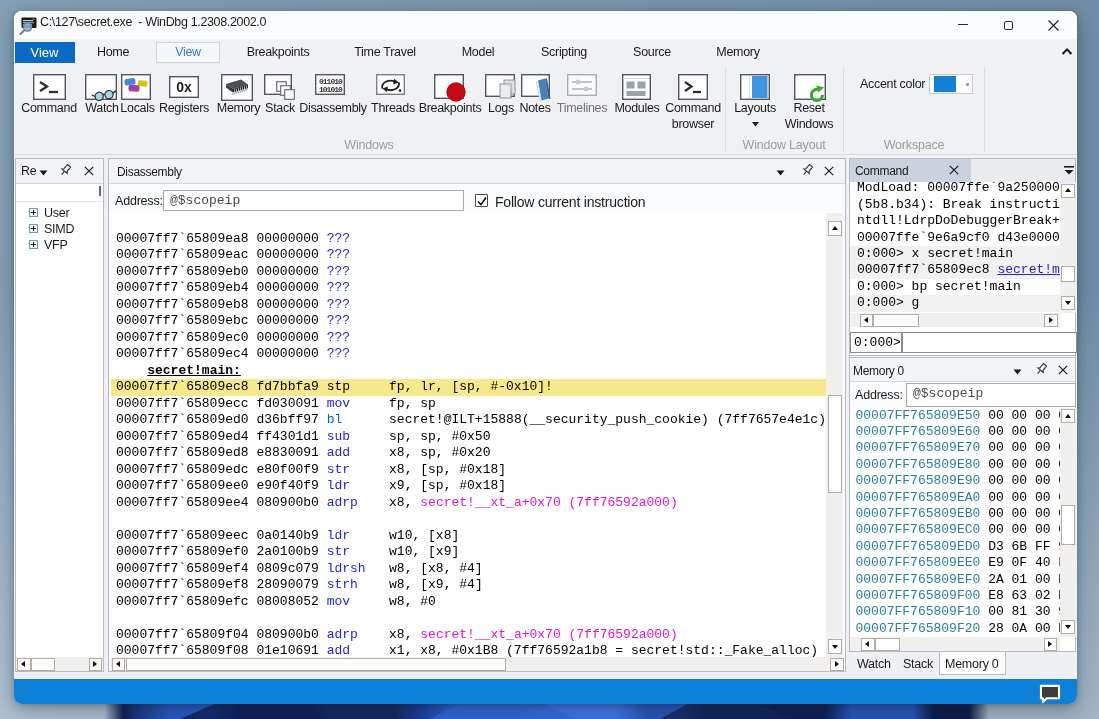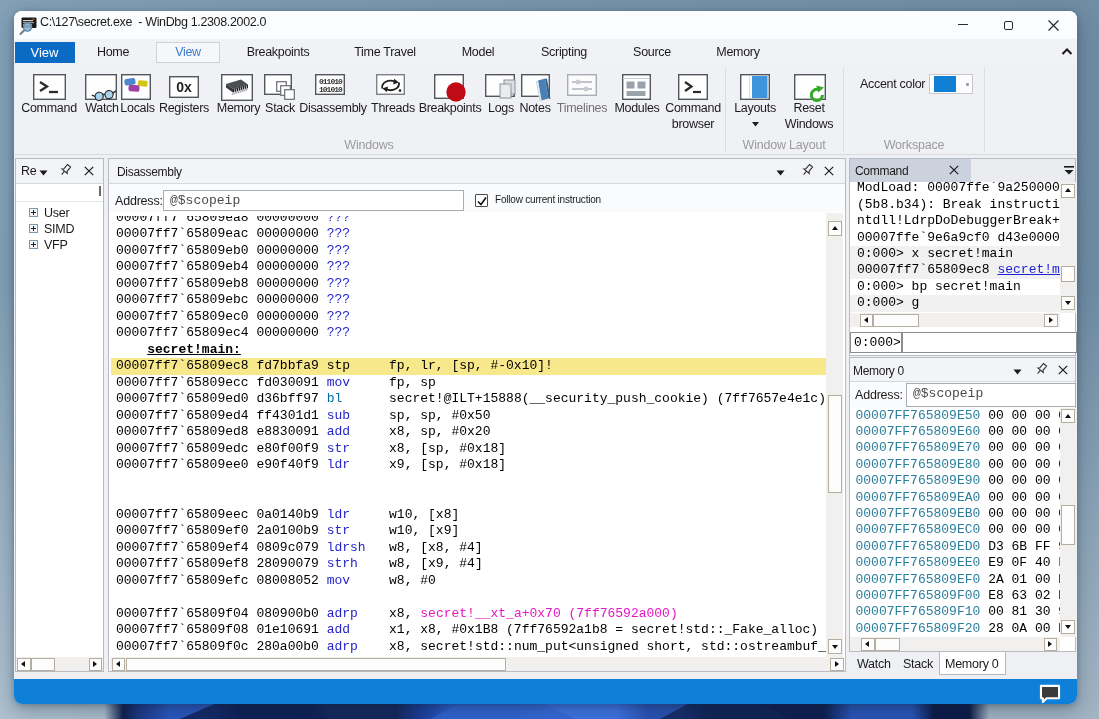--- a/index.html
+++ b/index.html
@@ -338,7 +338,7 @@
 <svg class="abs" style="left:476.5px;top:195.5px;width:10px;height:10px" viewBox="0 0 10 10">
       <path d="M1 5.5 L4 8.5 L9 1.5" fill="none" stroke="#111" stroke-width="1.6"></path>
     </svg>
-<div class="abs" style="left:495px;top:194px;font-size:10px;letter-spacing:-0.2px;color:#1b1b1b">Follow current instruction</div>
+<div class="abs" style="left:495px;top:194px;font-size:14px;letter-spacing:-0.2px;color:#1b1b1b">Follow current instruction</div>
 
 <div class="abs mono" id="disasm" style="left:111px;top:216px;width:715px;height:441px;overflow:hidden;background:#fff">
 <div class="hrow" style="top:-6.5px;padding-left:5px">00007ff7`65809ea8 00000000 <span class="blue">???</span></div>

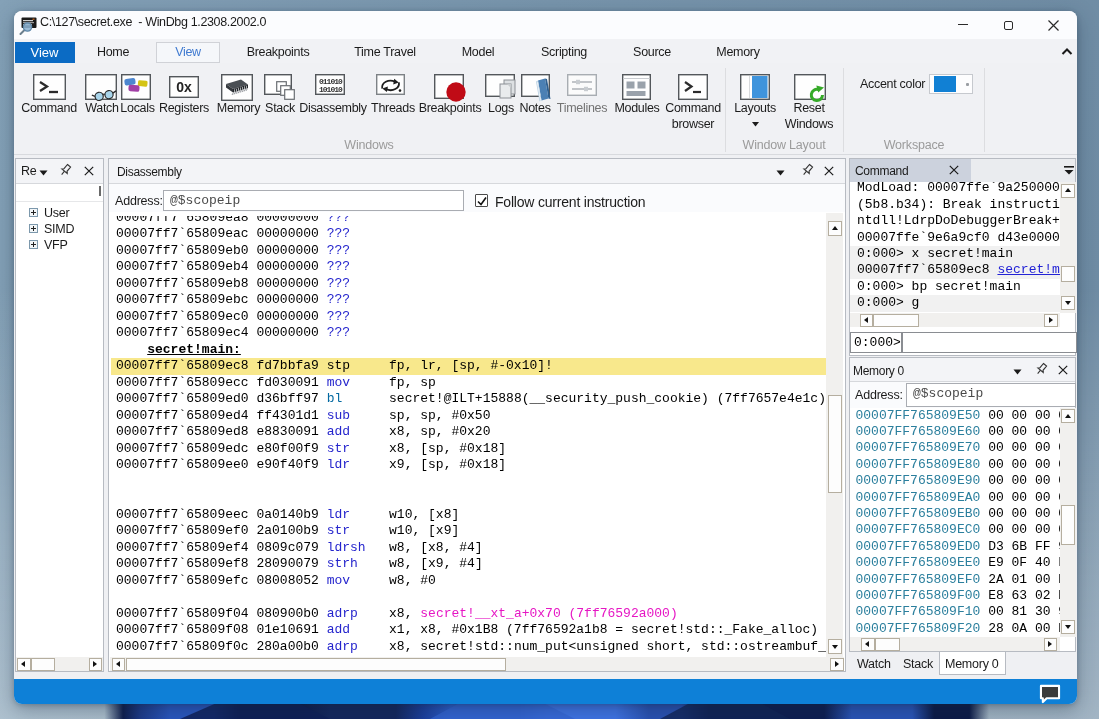--- a/index.html
+++ b/index.html
@@ -267,7 +267,7 @@
 .tri-u { border-left:3.5px solid transparent; border-right:3.5px solid transparent; border-bottom:4.5px solid #111; }
 .tri-d { border-left:3.5px solid transparent; border-right:3.5px solid transparent; border-top:4.5px solid #111; }
 .hrow { position:absolute; left:0; width:100%; height:16.27px; line-height:16.27px; }
-#disasm .hrow { height:16.5px; line-height:16.5px; }
+#disasm .hrow { height:16.5px; line-height:16.5px;margin-top:21px; }
 #cmdout .hrow, #memout .hrow { height:16.4px; line-height:16.4px; }
 .pin-ic { position:absolute; }
 .ptitle { font-size:12px !important; letter-spacing:-0.3px !important; }

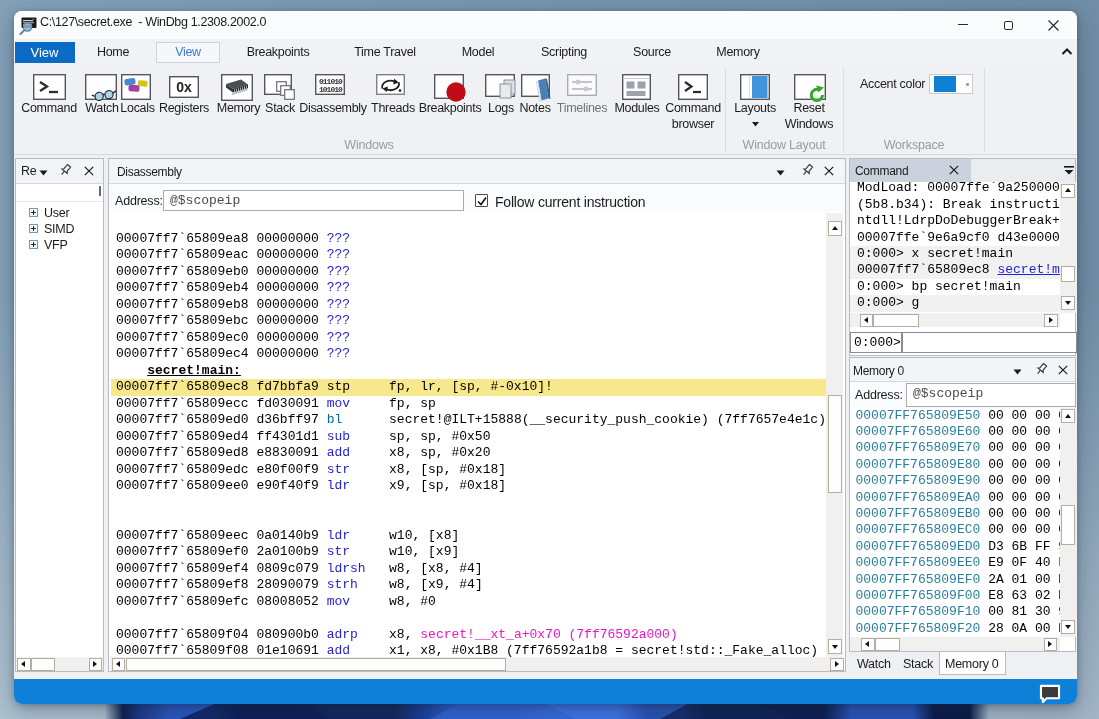--- a/index.html
+++ b/index.html
@@ -357,6 +357,7 @@
 <div class="hrow" style="top:208.0px;padding-left:5px">00007ff7`65809ed8 e8830091 <span class="blue">add</span>&nbsp;&nbsp;&nbsp;&nbsp;&nbsp;x8, sp, #0x20</div>
 <div class="hrow" style="top:224.5px;padding-left:5px">00007ff7`65809edc e80f00f9 <span class="blue">str</span>&nbsp;&nbsp;&nbsp;&nbsp;&nbsp;x8, [sp, #0x18]</div>
 <div class="hrow" style="top:241.0px;padding-left:5px">00007ff7`65809ee0 e90f40f9 <span class="blue">ldr</span>&nbsp;&nbsp;&nbsp;&nbsp;&nbsp;x9, [sp, #0x18]</div>
+<div class="hrow" style="top:257.5px;padding-left:5px">00007ff7`65809ee4 080900b0 <span class="blue">adrp</span>&nbsp;&nbsp;&nbsp;&nbsp;x8, <span class="mag">secret!__xt_a+0x70 (7ff76592a000)</span></div>
 <div class="hrow" style="top:290.5px;padding-left:5px">00007ff7`65809eec 0a0140b9 <span class="blue">ldr</span>&nbsp;&nbsp;&nbsp;&nbsp;&nbsp;w10, [x8]</div>
 <div class="hrow" style="top:307.0px;padding-left:5px">00007ff7`65809ef0 2a0100b9 <span class="blue">str</span>&nbsp;&nbsp;&nbsp;&nbsp;&nbsp;w10, [x9]</div>
 <div class="hrow" style="top:323.5px;padding-left:5px">00007ff7`65809ef4 0809c079 <span class="blue">ldrsh</span>&nbsp;&nbsp;&nbsp;w8, [x8, #4]</div>

